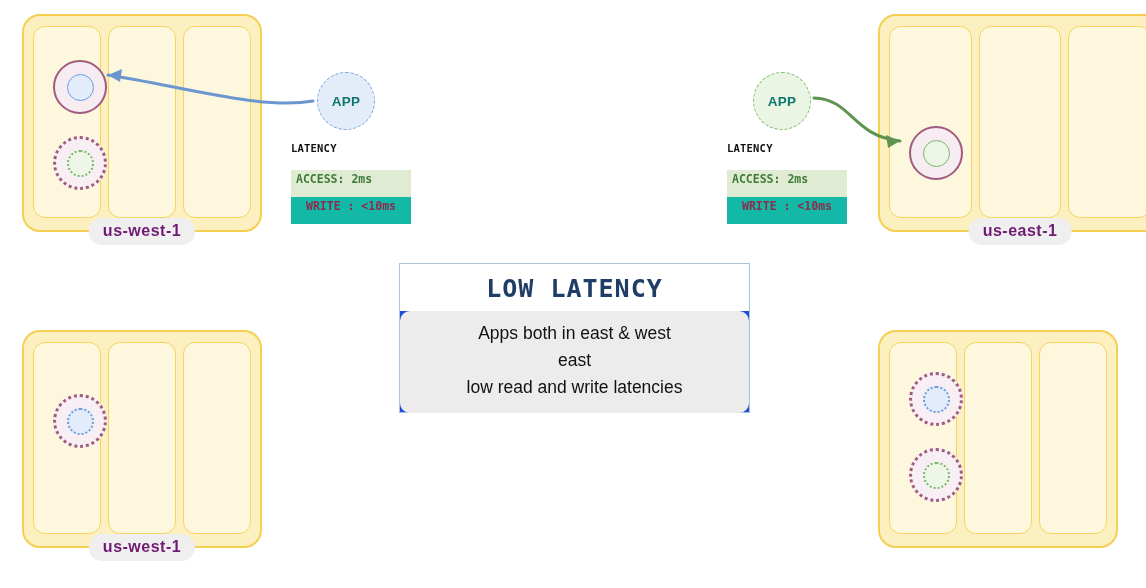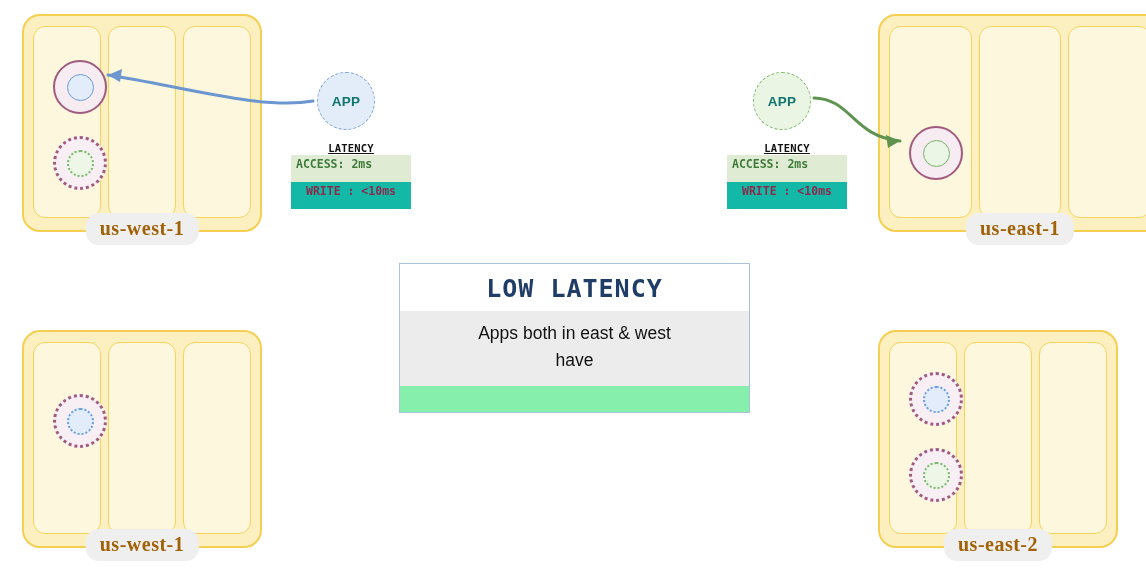--- a/index.html
+++ b/index.html
@@ -79,12 +79,11 @@
   
   .latency{position:absolute;width:120px;}
   .latency .lat-title{
-    text-align:center;
+    text-align:left;
     font-family:"DejaVu Sans Mono","Liberation Mono",monospace;
     font-size:10.5px;font-weight:bold;color:#111;
     letter-spacing:.2px;
-    margin-bottom:1px;
-    text-decoration:underline;
+    margin-bottom:16px;
   }
   .latency .lat-row{
     font-family:"DejaVu Sans Mono","Liberation Mono",monospace;

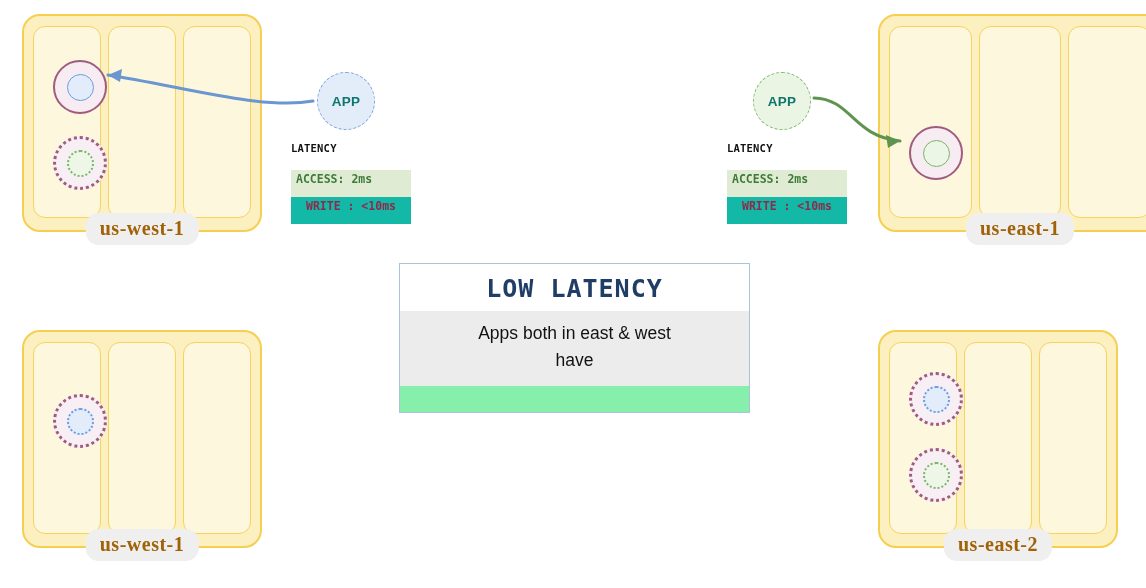--- a/index.html
+++ b/index.html
@@ -37,9 +37,9 @@
     left:50%;transform:translateX(-50%);
     bottom:-13px;
     background:#efefef;
-    color:#a16207;
-    font-family:Liberation Serif, serif;
-    font-size:20px;font-weight:bold;
+    color:#701a75;
+    font-family:Liberation Sans, sans-serif;
+    font-size:16px;font-weight:bold;
     letter-spacing:.5px;
     padding:4px 14px 5px 14px;
     border-radius:13px;

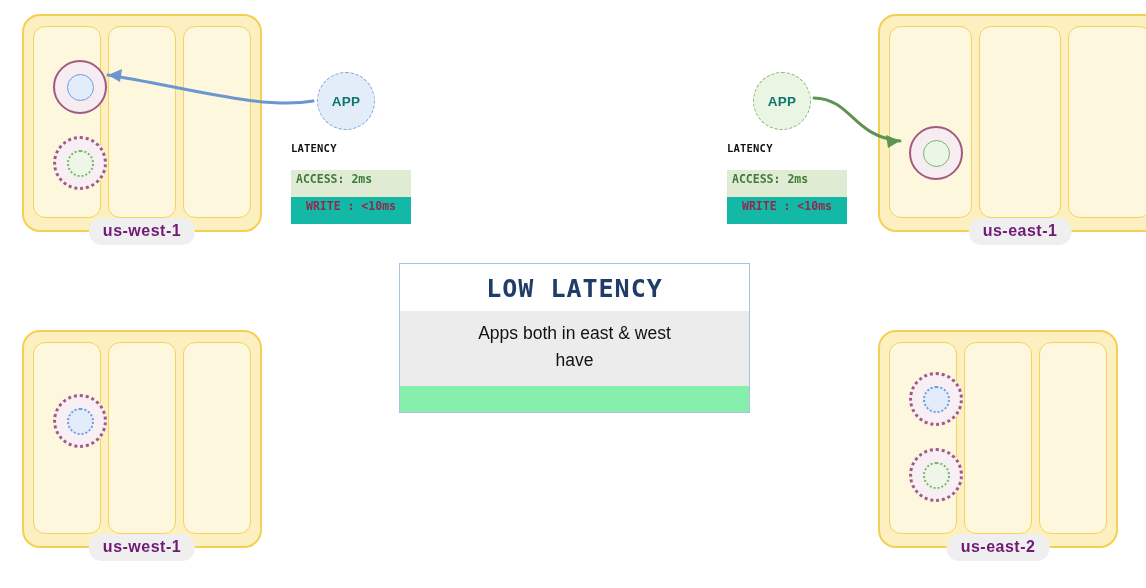--- a/index.html
+++ b/index.html
@@ -99,7 +99,7 @@
     position:absolute;
     border:1.5px solid #a9c3dd;
     box-sizing:border-box;
-    background:#86efac;
+    background:#1d4ed8;
   }
   .info-head{
     background:#ffffff;

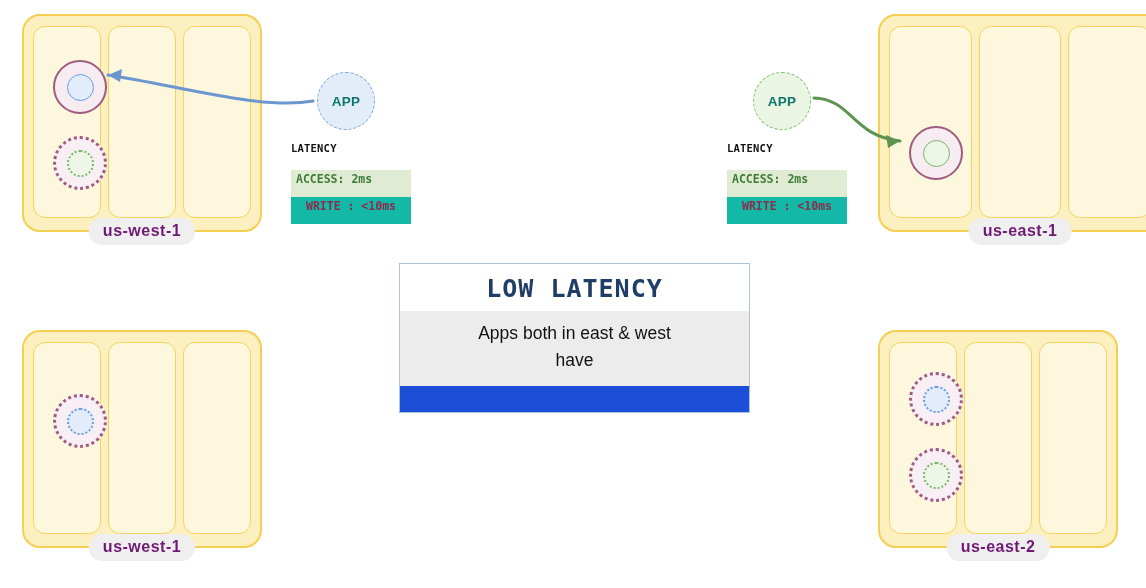--- a/index.html
+++ b/index.html
@@ -117,6 +117,7 @@
     font-size:17.5px;
     line-height:27px;
     padding:9px 8px 12px 8px;
+    border-radius:10px;
   }
 
   

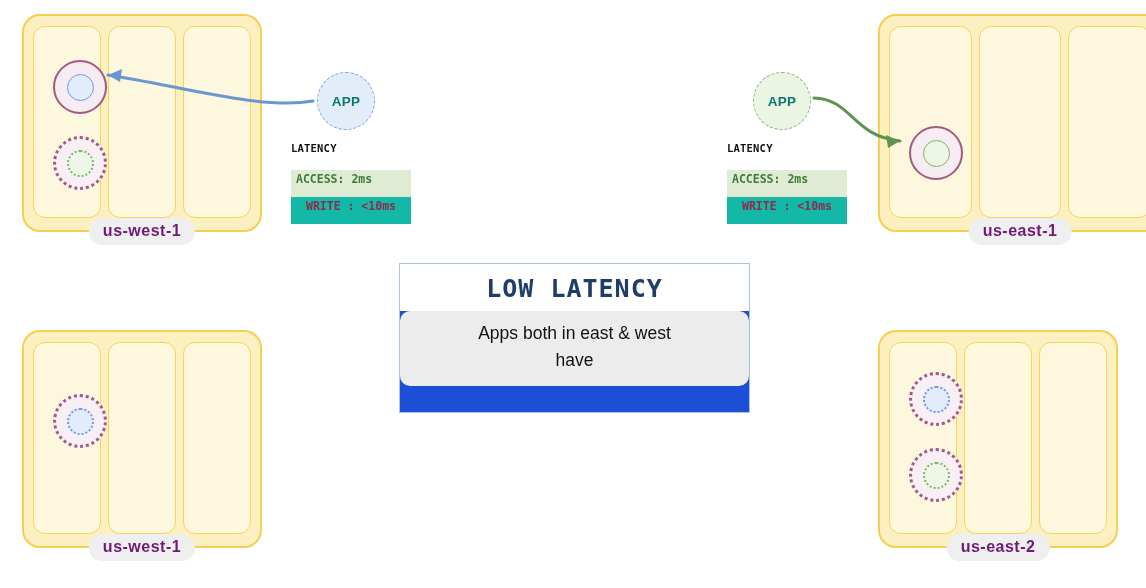--- a/index.html
+++ b/index.html
@@ -221,7 +221,7 @@
     <div class="info-head">LOW LATENCY</div>
     <div class="info-body" id="info-body">
         <div>Apps both in east &amp; west</div>
-        <div>have</div>
+        <div>east</div>
       </div>
   </div>
 

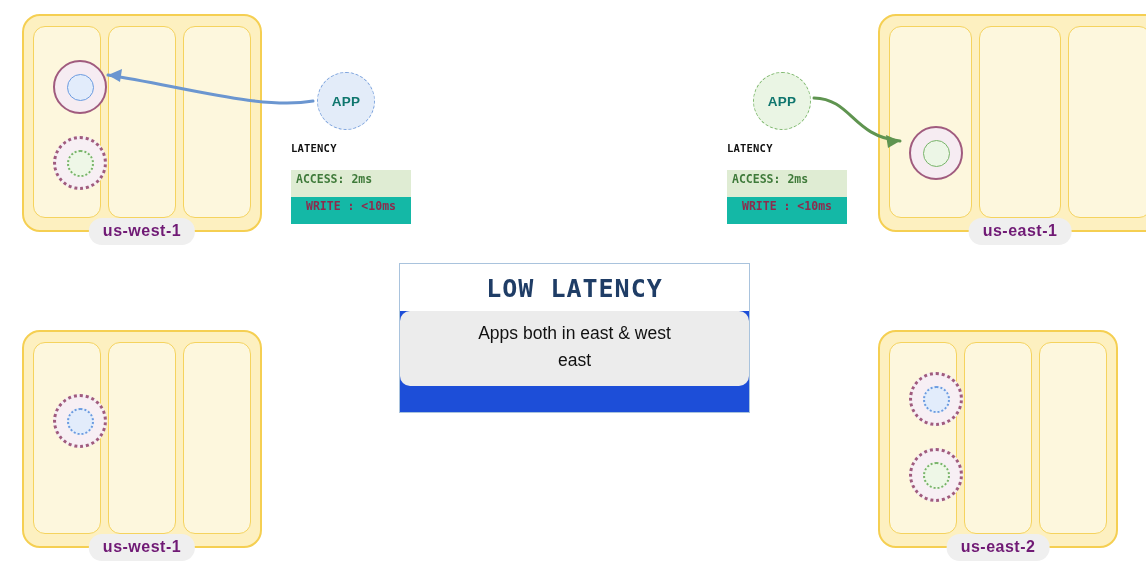--- a/index.html
+++ b/index.html
@@ -222,6 +222,7 @@
     <div class="info-body" id="info-body">
         <div>Apps both in east &amp; west</div>
         <div>east</div>
+        <div>low read and write latencies</div>
       </div>
   </div>
 

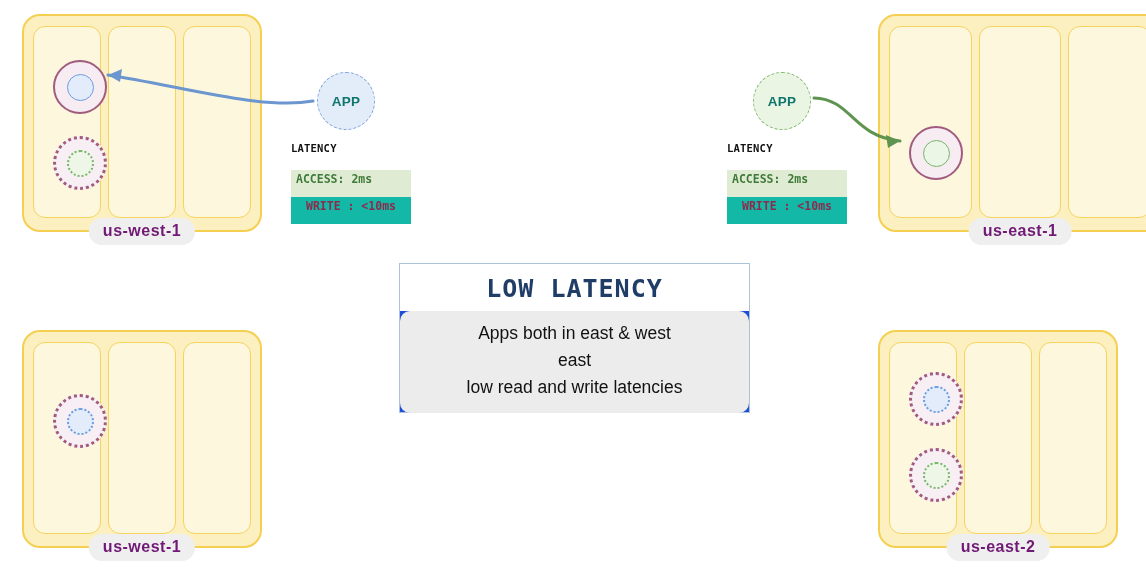--- a/index.html
+++ b/index.html
@@ -187,7 +187,6 @@
           <div class="outer"></div>
           <div class="inner"></div>
         </div>
-        <div class="region-label">us-east-2</div>
       </div>
     </div>
 

